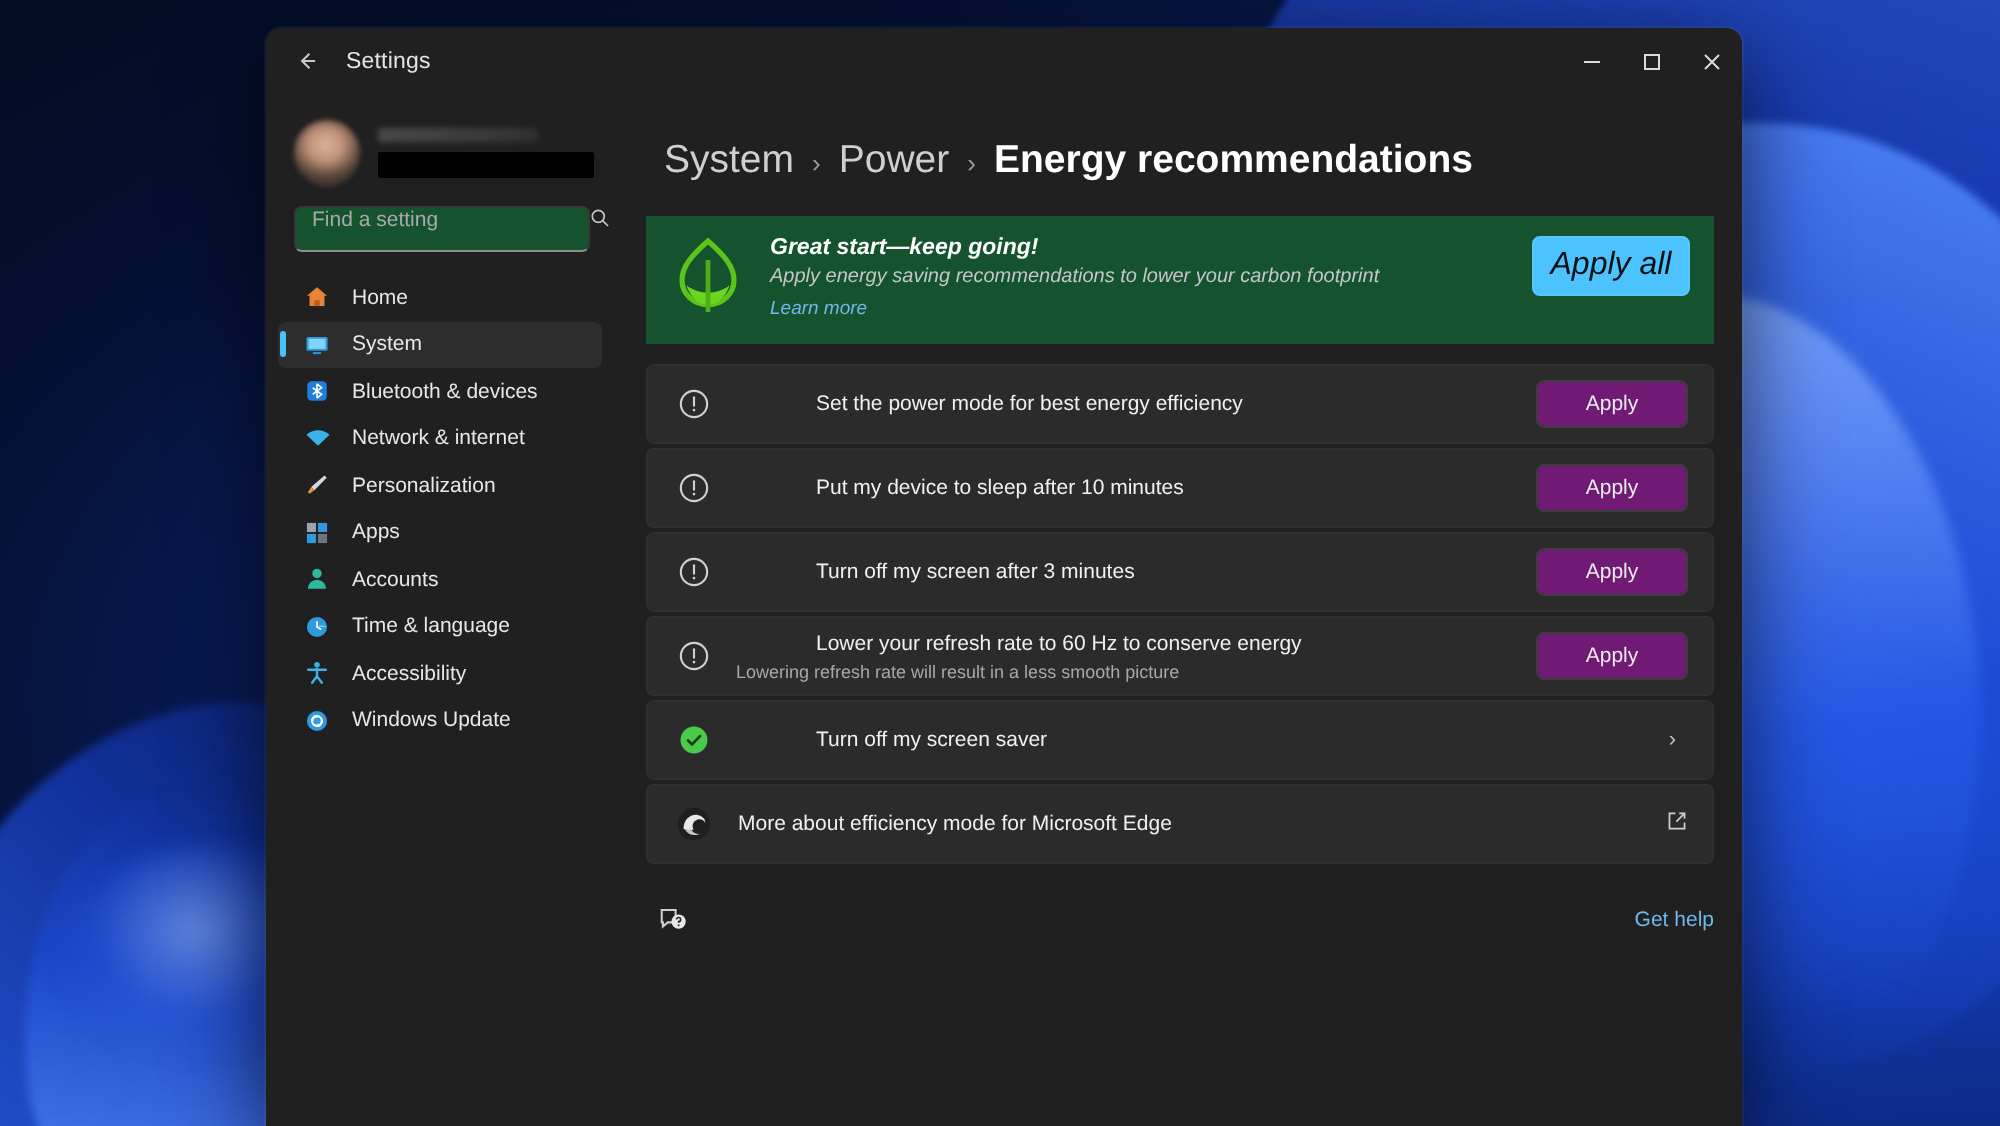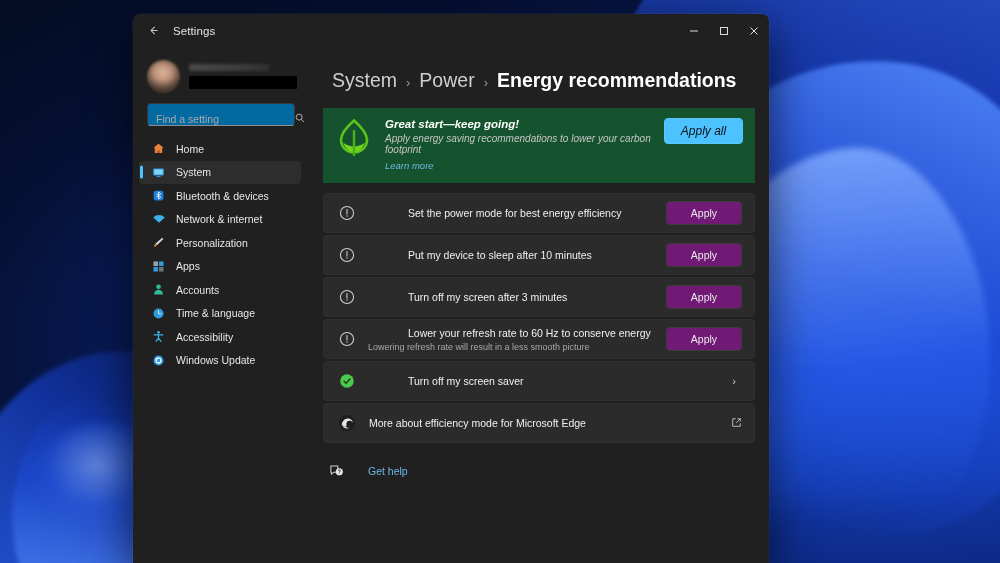--- a/index.html
+++ b/index.html
@@ -79,7 +79,7 @@
   #settings-window {
     position: absolute;
     left: 133px; top: 14px;
-    width: 636px; height: 549px;
+    width: 738px; height: 549px;
     background: #202020;
     border-radius: 8px 8px 0 0;
     box-shadow: 0 14px 46px rgba(0,0,0,.65), 0 0 0 1px rgba(255,255,255,.055);

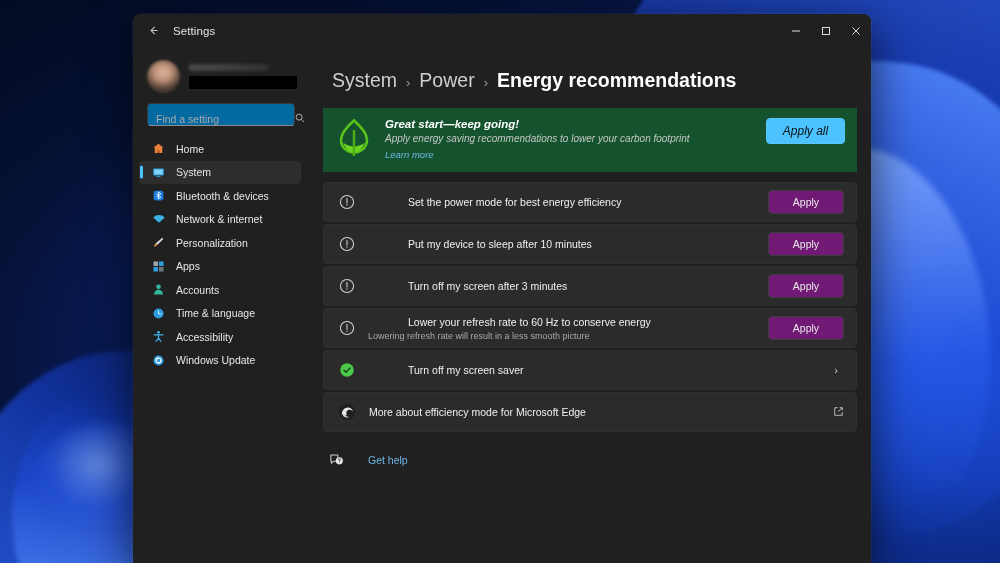--- a/index.html
+++ b/index.html
@@ -143,8 +143,8 @@
 
   #search-wrap { padding: 0 14px 2px 14px; }
   #search-box {
-    height: 23px; display: flex; align-items: flex-end;
-    background: #0369a1;
+    height: 23px; display: flex; align-items: flex-start;
+    background: #14532d;
     border: 1px solid #383838;
     border-bottom: 1px solid #8d8d8d;
     border-radius: 4px;

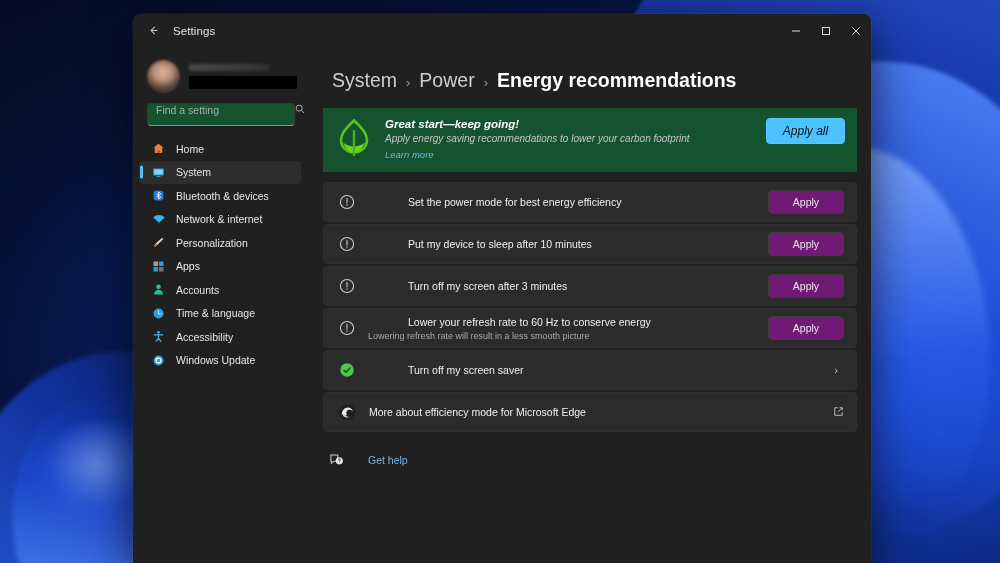--- a/index.html
+++ b/index.html
@@ -220,7 +220,7 @@
     background: #4cc2ff; color: #0b1113;
     border: 1px solid #58c7ff;
     border-radius: 4px;
-    font-size: 12px; font-family: "Liberation Sans", sans-serif;
+    font-size: 16px; font-family: "Liberation Sans", sans-serif;
     padding: 5px 0; width: 79px; text-align: center;
   }
 

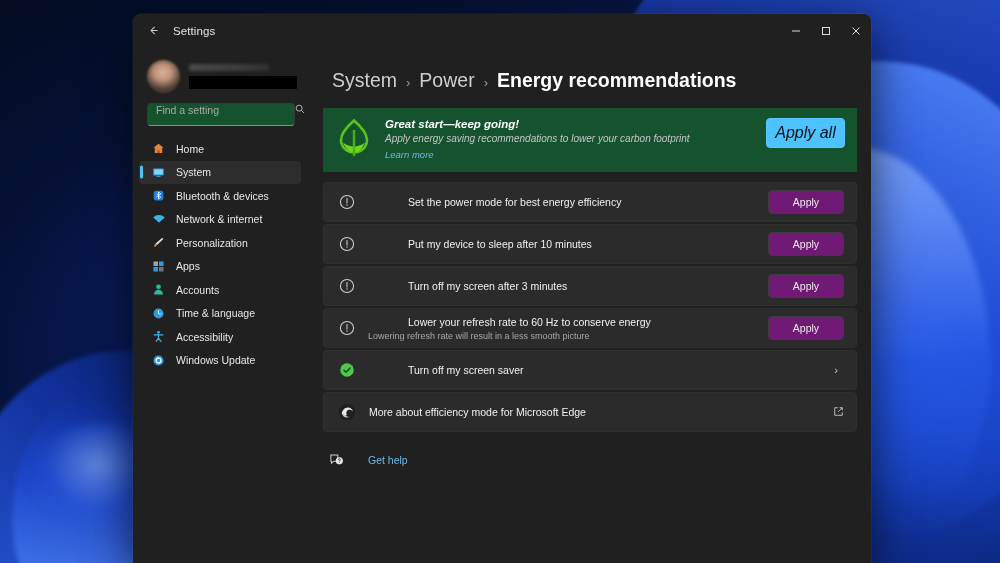--- a/index.html
+++ b/index.html
@@ -263,6 +263,7 @@
   #gethelp-row {
     display: flex; align-items: center; gap: 24px;
     margin: 20px 0 0 6px;
+    justify-content: space-between;
   }
   #gethelp-icon { width: 15px; height: 15px; flex: 0 0 15px; }
   #gethelp-label { font-size: 10.5px; color: #6fb8e8; }

